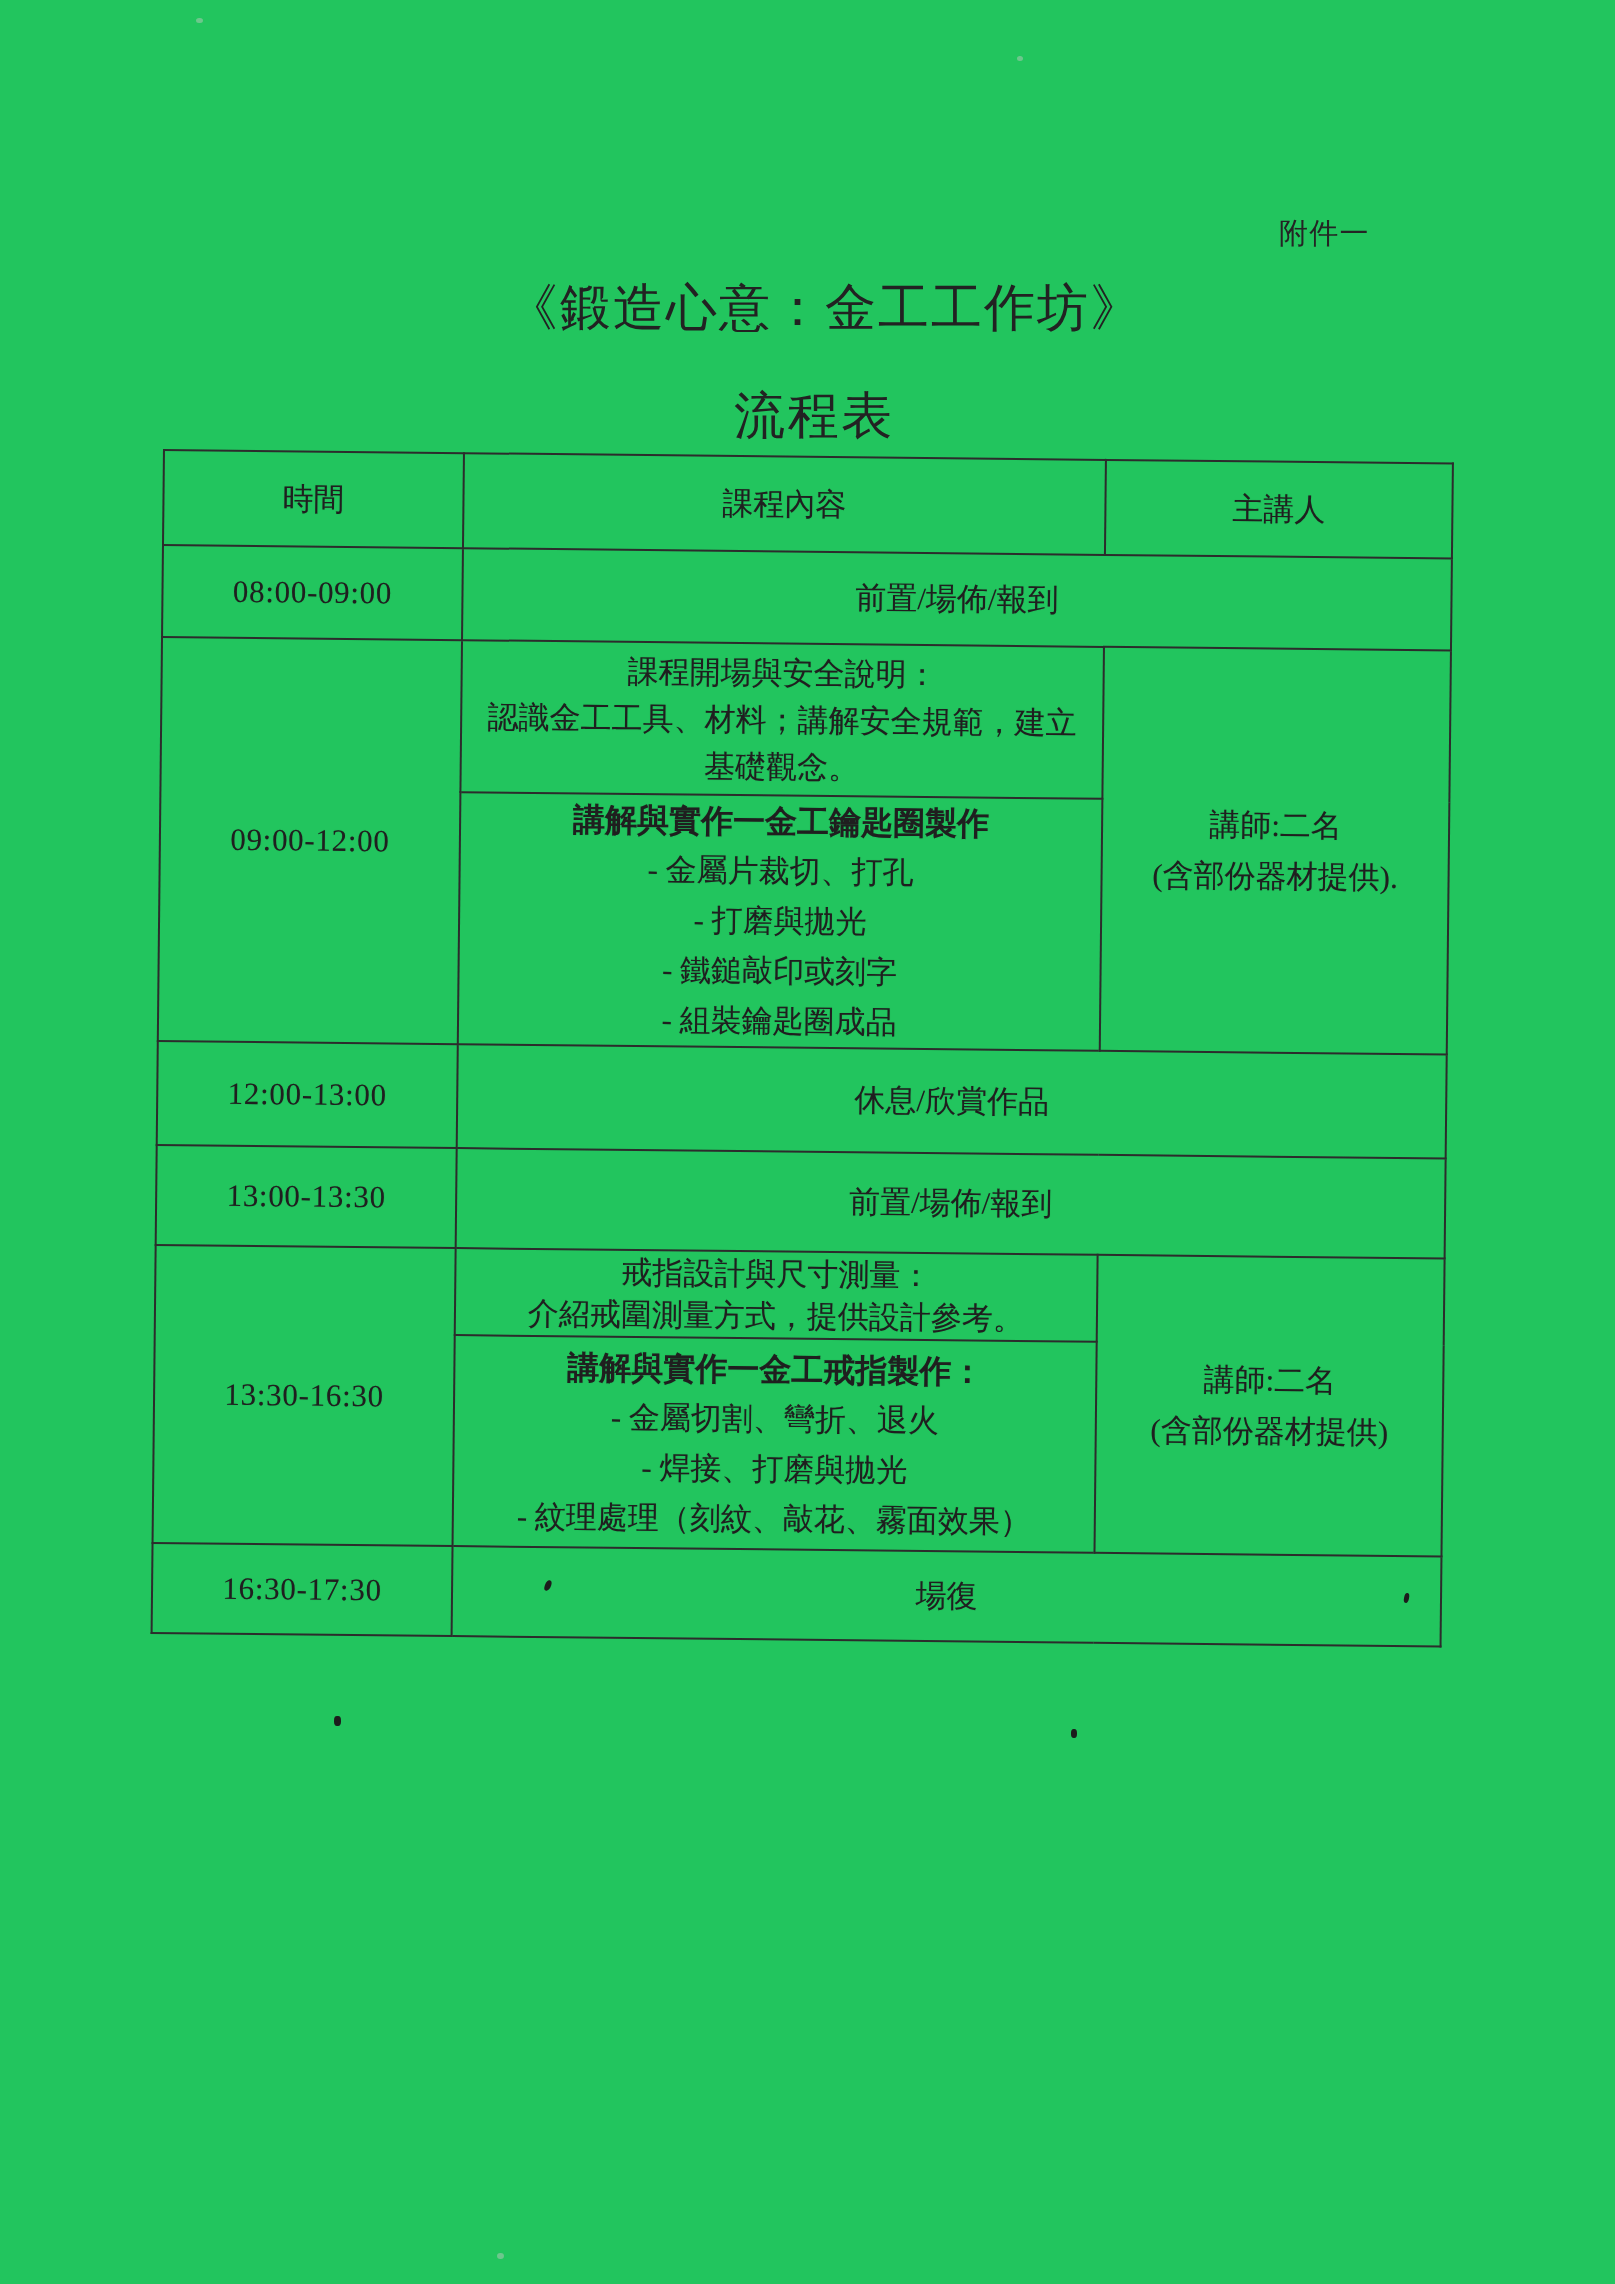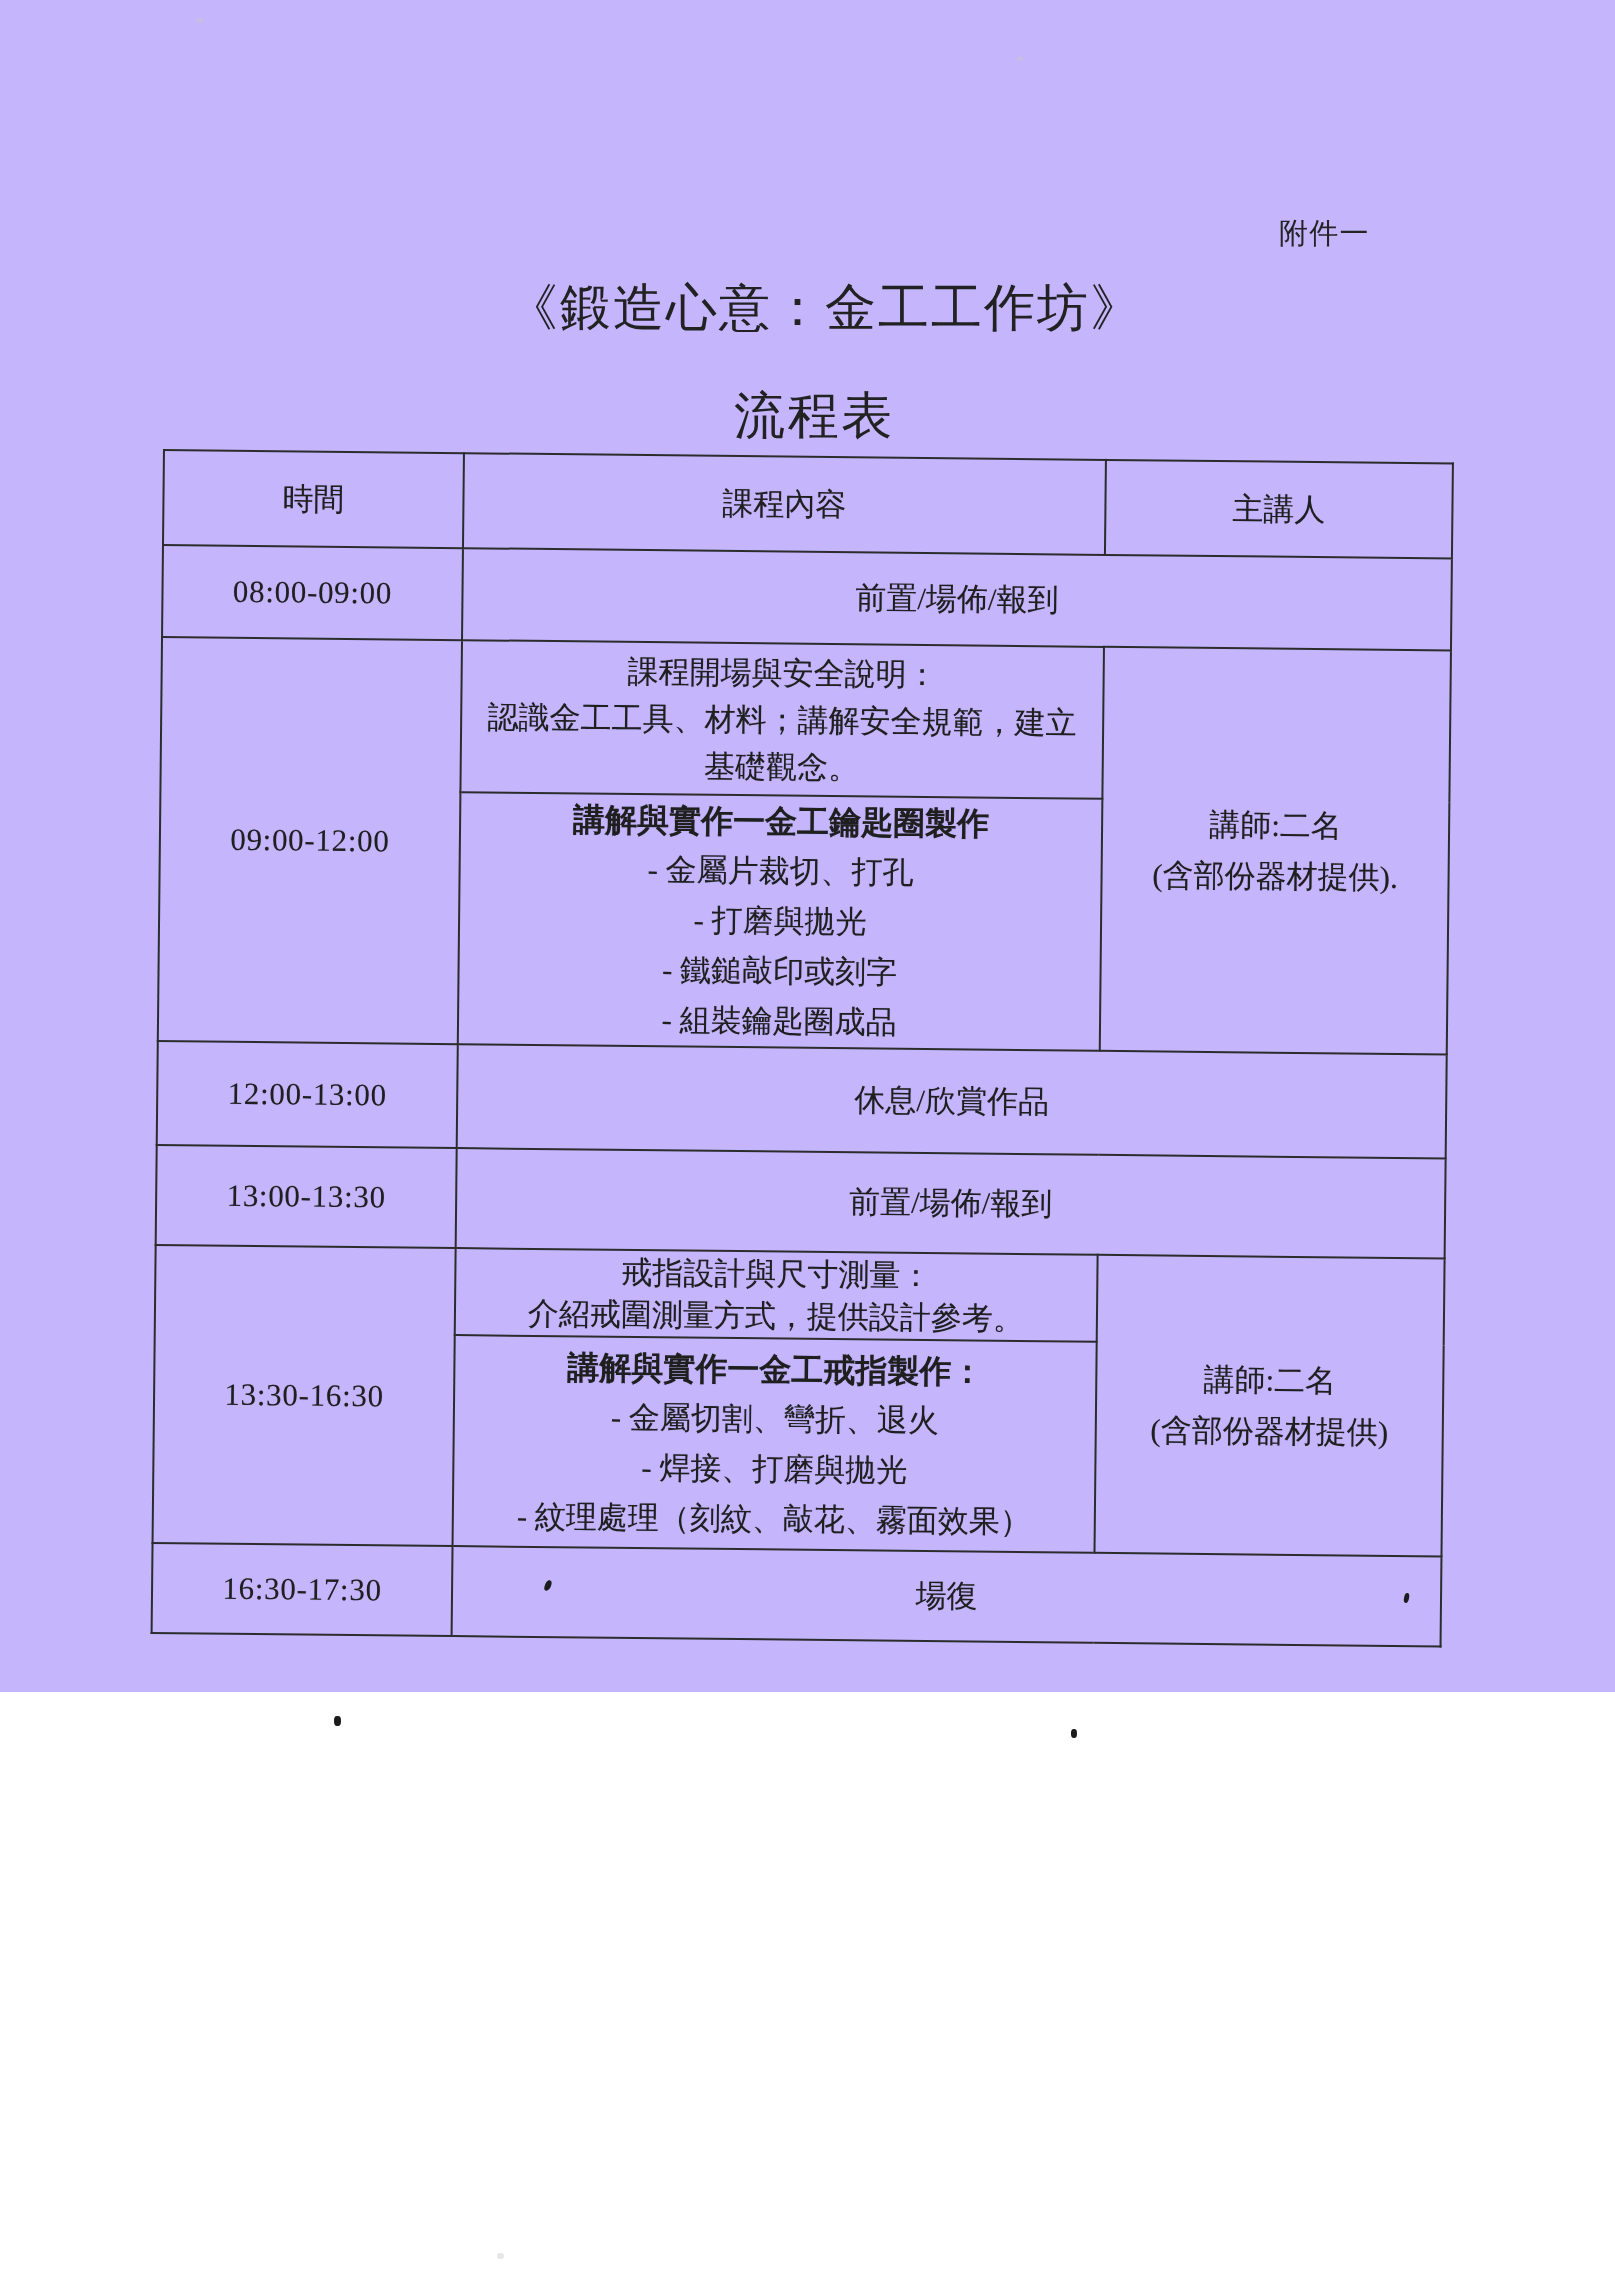--- a/index.html
+++ b/index.html
@@ -12,8 +12,8 @@
   }
   .page {
     position: relative;
-    width: 1616px; height: 1692px;
-    background: #c4b5fd;
+    width: 1616px; height: 2284px;
+    background: #22c55e;
   }
   
   .attachment {

